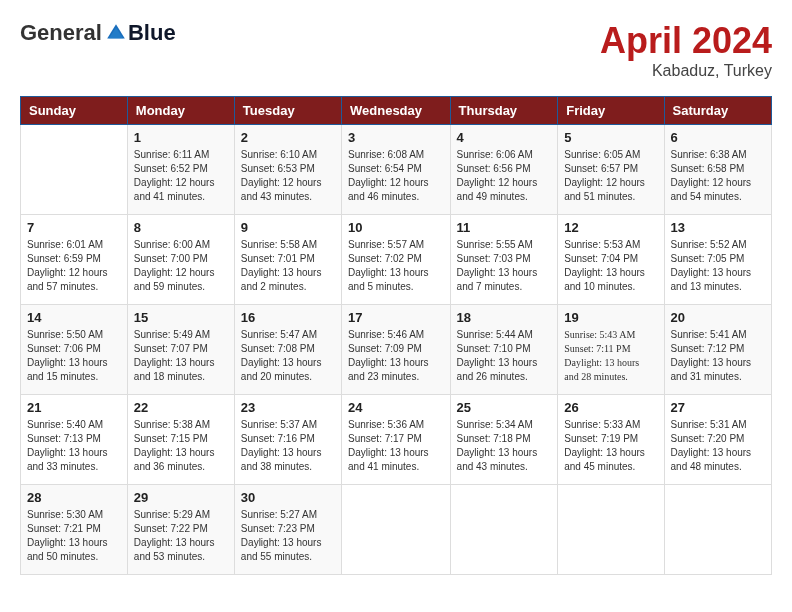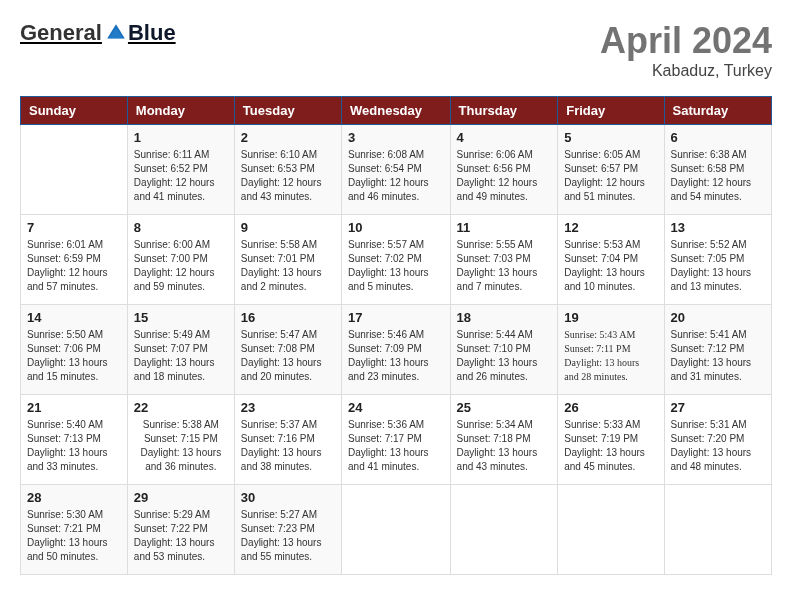--- a/index.html
+++ b/index.html
@@ -20,7 +20,6 @@
       display: flex;
       flex-direction: column;
       align-items: center;
-      text-decoration: underline;
     }
     .logo-text {
       display: flex;

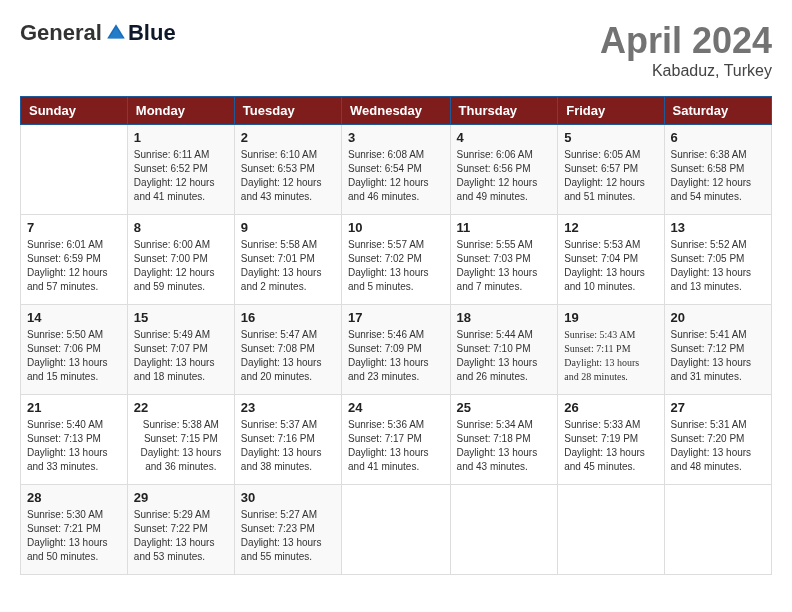--- a/index.html
+++ b/index.html
@@ -46,7 +46,7 @@
     .month-year {
       font-size: 36px;
       font-weight: bold;
-      color: #737373;
+      color: #b91c1c;
     }
     .location {
       font-size: 16px;

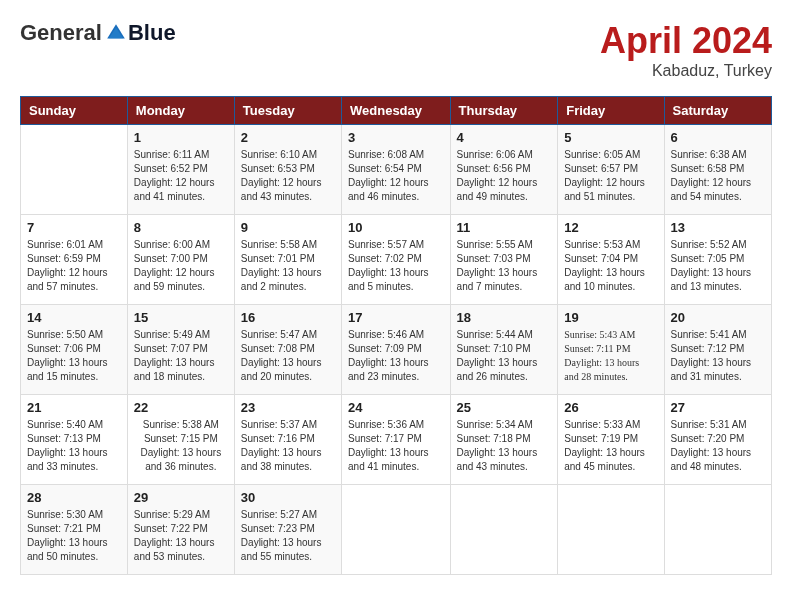--- a/index.html
+++ b/index.html
@@ -283,7 +283,7 @@
         </td>
         <td>
           <div class="day-number">22</div>
-          <div class="day-info" style="white-space: pre-line; text-align: center;">Sunrise: 5:38 AM
+          <div class="day-info" style="white-space: pre-line;">Sunrise: 5:38 AM
 Sunset: 7:15 PM
 Daylight: 13 hours
 and 36 minutes.</div>

